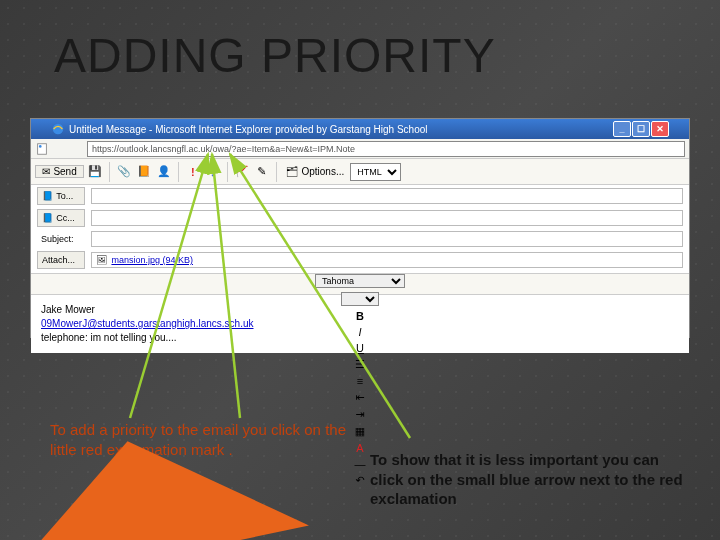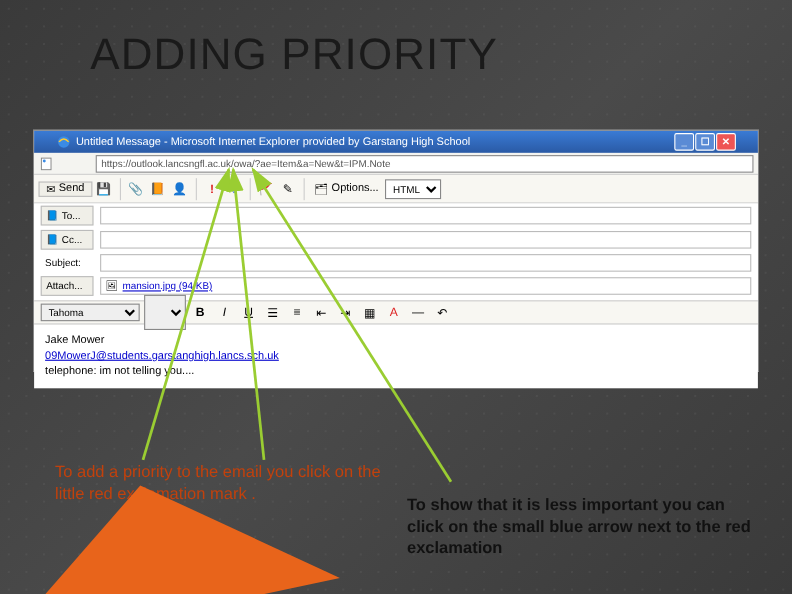--- a/index.html
+++ b/index.html
@@ -15,12 +15,11 @@
     position: absolute;
     top: 28px;
     left: 54px;
-    font-size: 40px;
+    font-size: 48px;
     font-weight: 400;
     color: #1a1a1a;
     letter-spacing: 1px;
     font-family: Arial, sans-serif;
-    margin-left: 28px;
   }
   .browser-window {
     position: absolute;

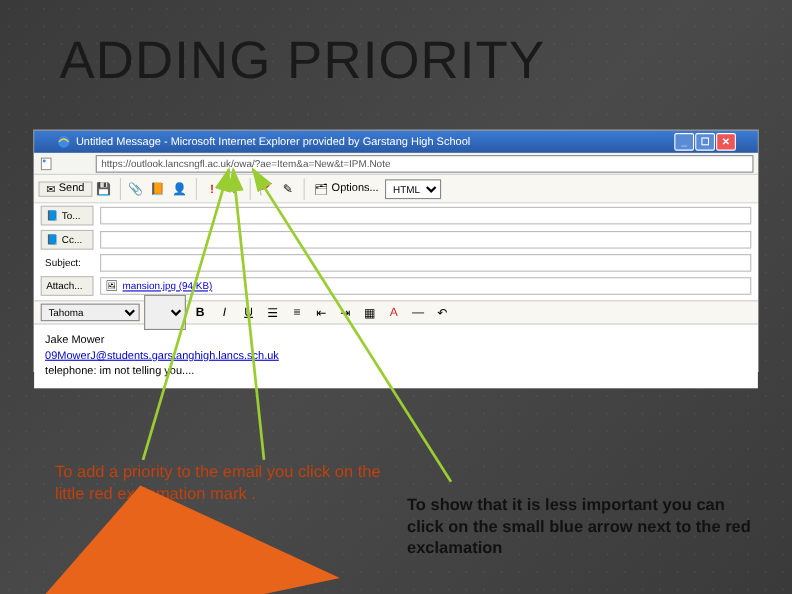--- a/index.html
+++ b/index.html
@@ -112,6 +112,7 @@
     padding: 0 6px; gap: 4px;
     border-top: 1px solid #ccc; border-bottom: 1px solid #ccc;
     margin-top: 2px;
+    flex-direction: column;
   }
   .font-sel { width: 90px; height: 16px; font-size: 9px; border: 1px solid #888; padding: 0 2px; }
   .size-sel { width: 38px; height: 32px; font-size: 9px; border: 1px solid #888; padding: 0 10px; }

